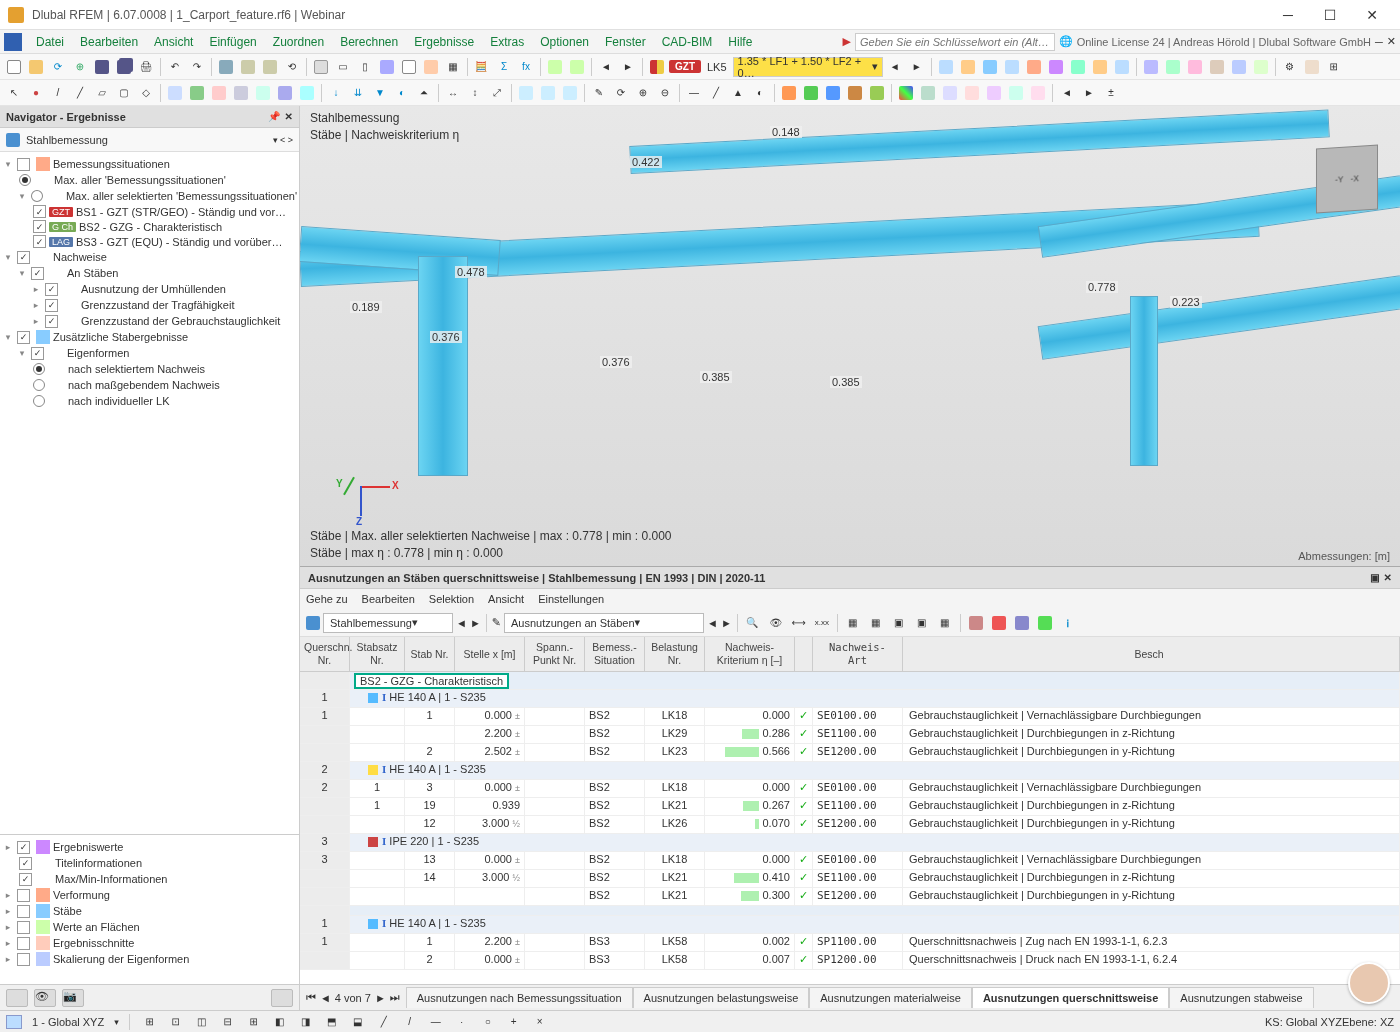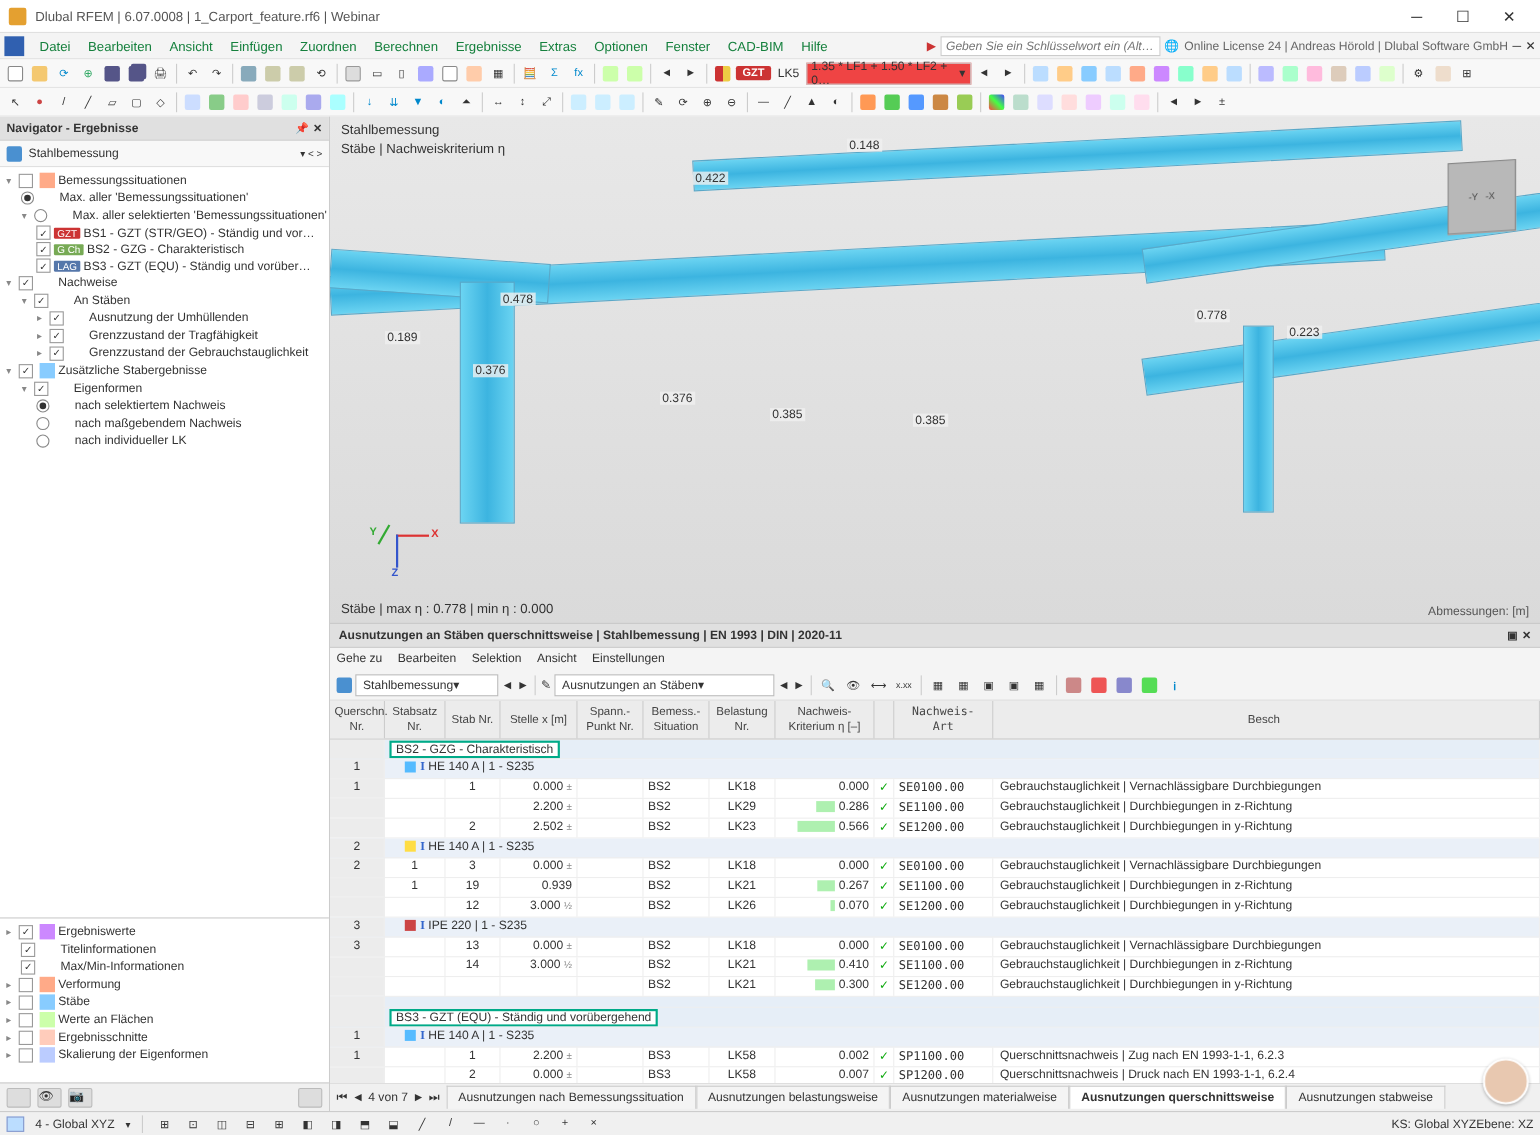--- a/index.html
+++ b/index.html
@@ -24,7 +24,7 @@
 .toolbar { height: 26px; background: #f8f8f8; border-bottom: 1px solid #e4e4e4; display: flex; align-items: center; padding: 0 4px; gap: 2px; overflow: hidden; }
 .tb-btn { width: 20px; height: 20px; display: flex; align-items: center; justify-content: center; border-radius: 2px; font-size: 10px; }
 .tb-sep { width: 1px; height: 18px; background: #ccc; margin: 0 2px; }
-.tb-dropdown { height: 20px; border: 1px solid #ccc; background: #ef4444; font-size: 11px; padding: 0 4px; display: flex; align-items: center; }
+.tb-dropdown { height: 20px; border: 1px solid #ccc; background: #fde047; font-size: 11px; padding: 0 4px; display: flex; align-items: center; }
 .tb-badge { padding: 1px 6px; font-size: 10px; color: #fff; border-radius: 2px; font-weight: bold; }
 .tb-badge.gzt { background: #c33; }
 

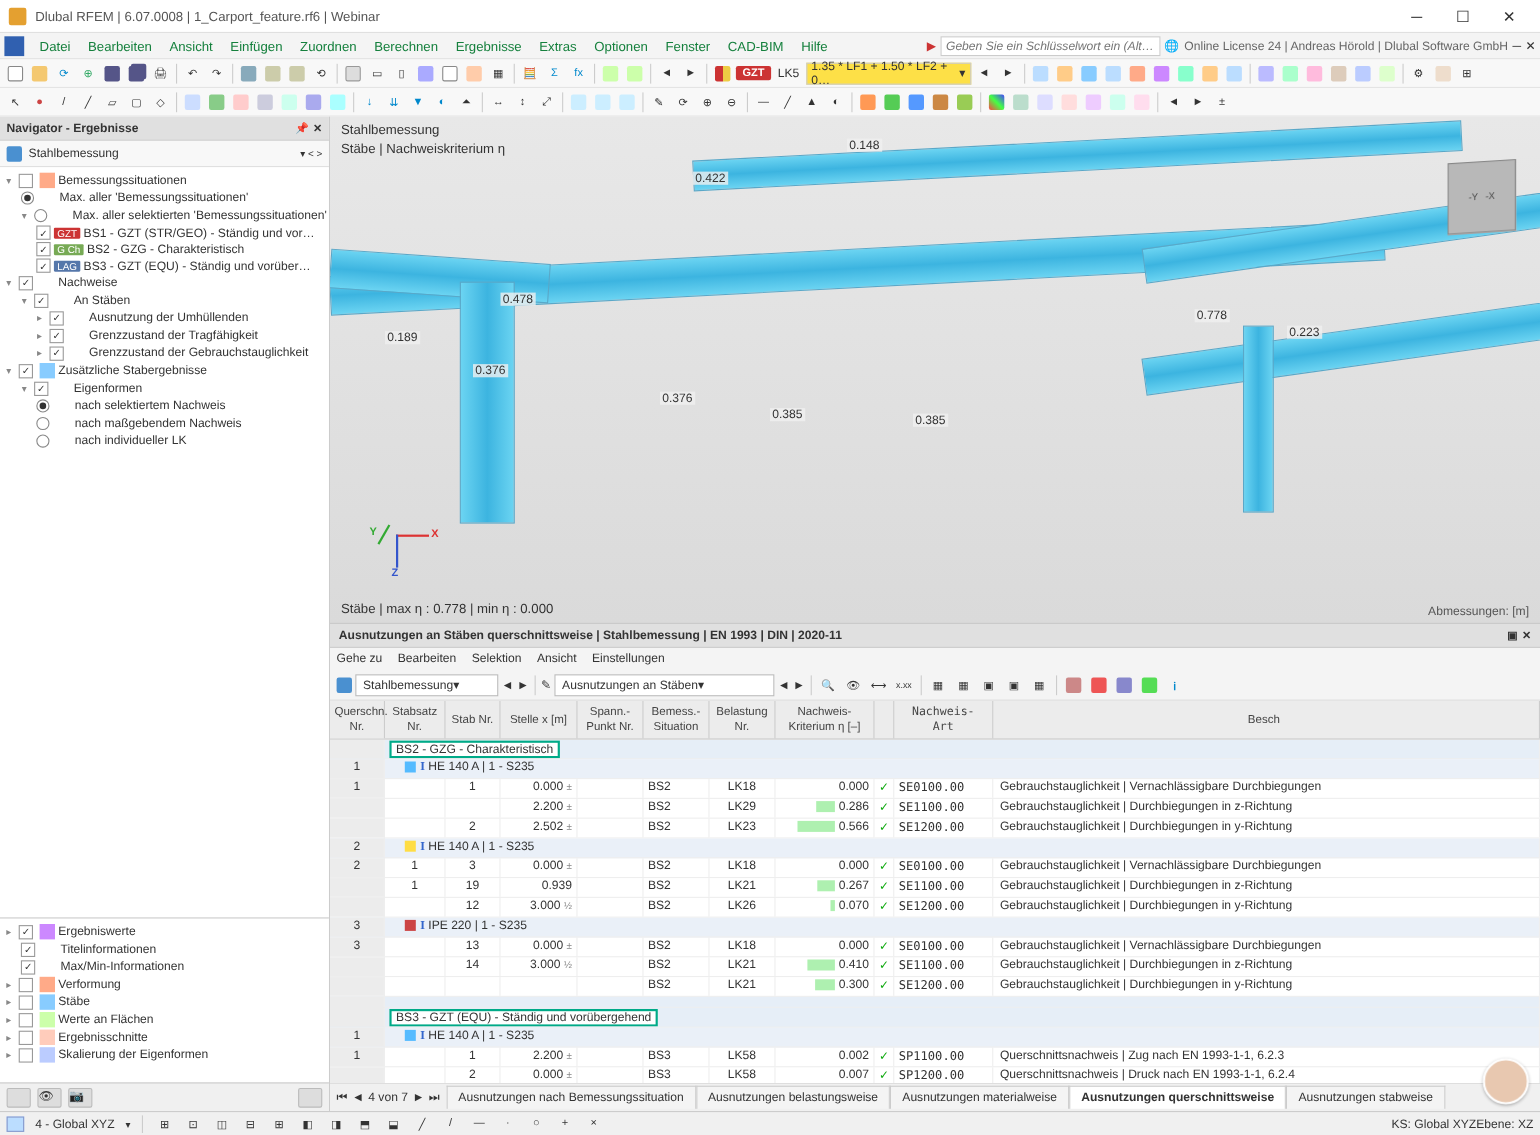--- a/index.html
+++ b/index.html
@@ -594,6 +594,7 @@
           <div class="lbl" style="color:#35c;top:60px;left:26px">Z</div>
       </div>
       <div class="vp-footer">
+        <div>Stäbe | Max. aller selektierten Nachweise | max  : 0.778 | min  : 0.000</div>
           <div>Stäbe | max η : 0.778 | min η : 0.000</div>
       </div>
       <div class="vp-dim-label">Abmessungen: [m]</div>

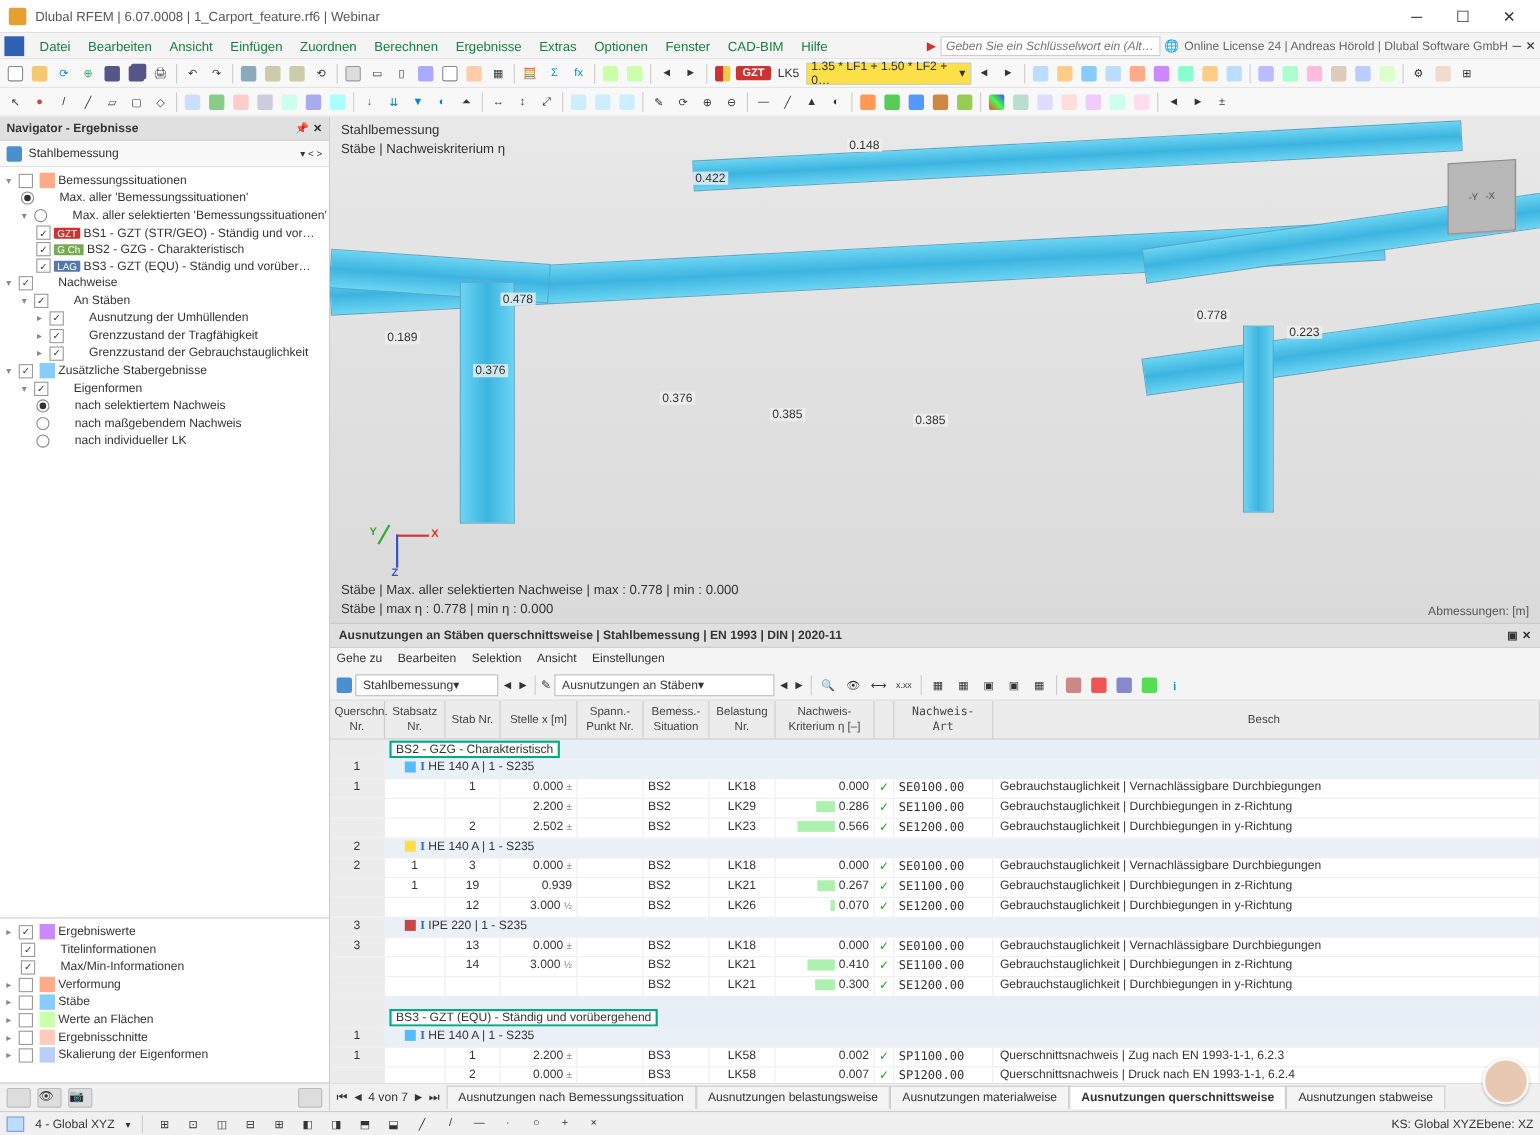--- a/index.html
+++ b/index.html
@@ -820,10 +820,6 @@
             <div class="cell c-qnr"></div>
             <div class="cell" style="flex:1"></div>
           </div>
-        <div class="rt-row group highlight">
-          <div class="cell c-qnr"></div>
-          <div class="cell" style="flex:1;text-align:left"><span class="group-label">BS3 - GZT (EQU) - Ständig und vorübergehend</span></div>
-        </div>
         <div class="rt-row section">
           <div class="cell c-qnr">1</div>
           <div class="cell" style="flex:1;text-align:left;padding-left:18px"><span class="swatch" style="background:#5bf"></span><span class="ibeam">I</span> <span>HE 140 A | 1 - S235</span></div>

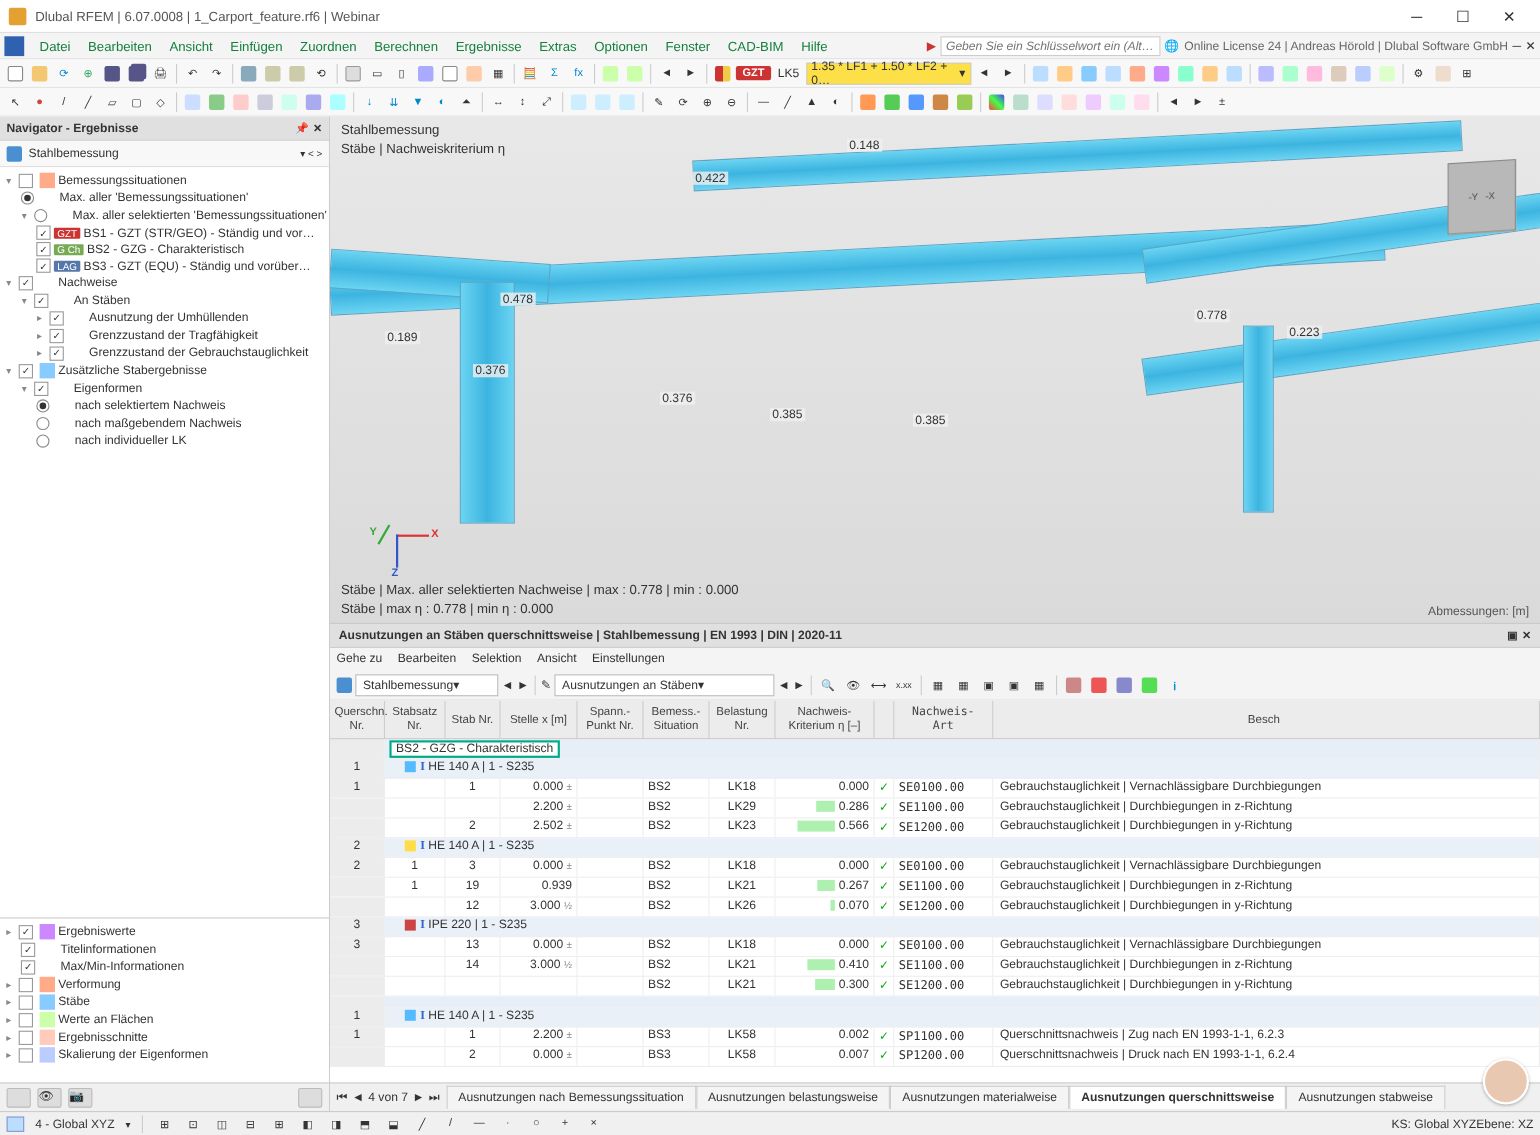--- a/index.html
+++ b/index.html
@@ -873,7 +873,7 @@
 
 <div class="statusbar">
   <span style="width:16px;height:14px;background:#bdf;border:1px solid #89c"></span>
-  <span>4 - Global XYZ</span>
+  <span>1 - Global XYZ</span>
   <span style="font-size:9px">▾</span>
   <div class="sep"></div>
   <div style="display:flex;gap:6px">

